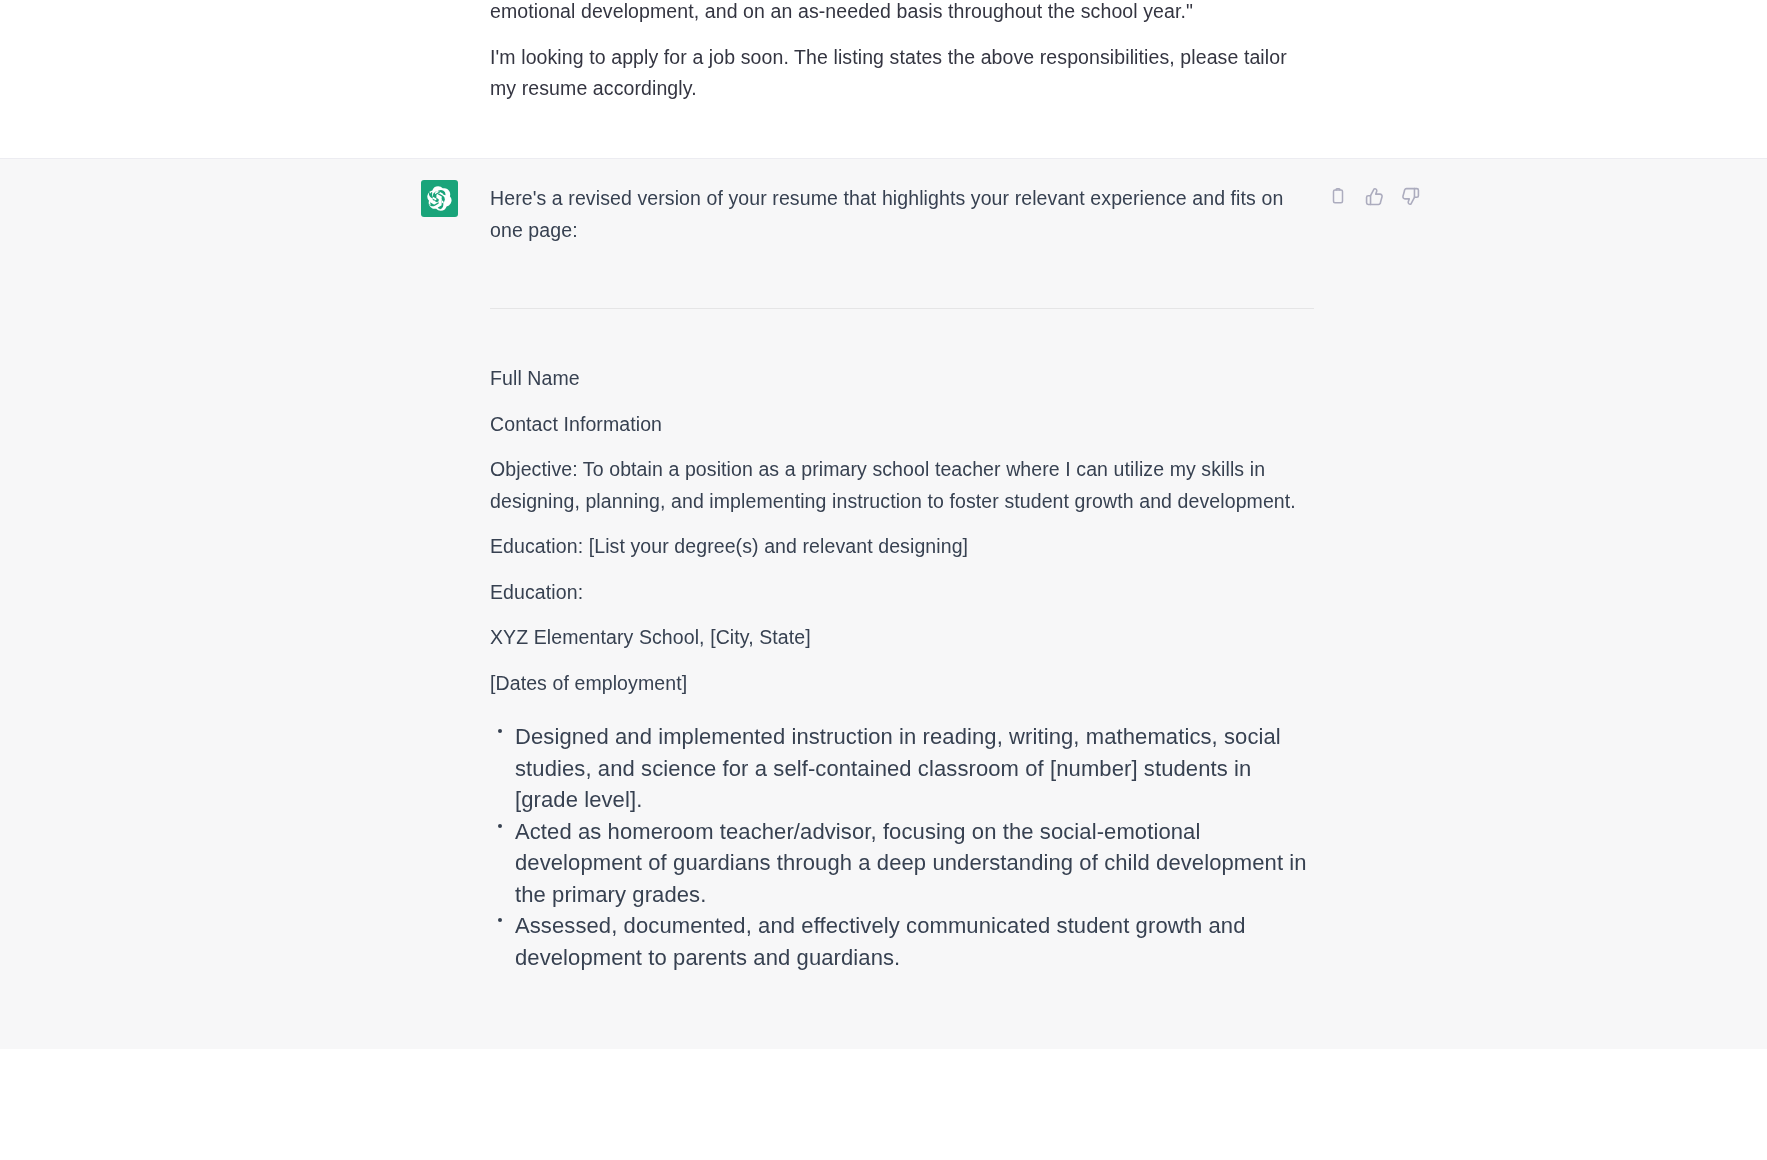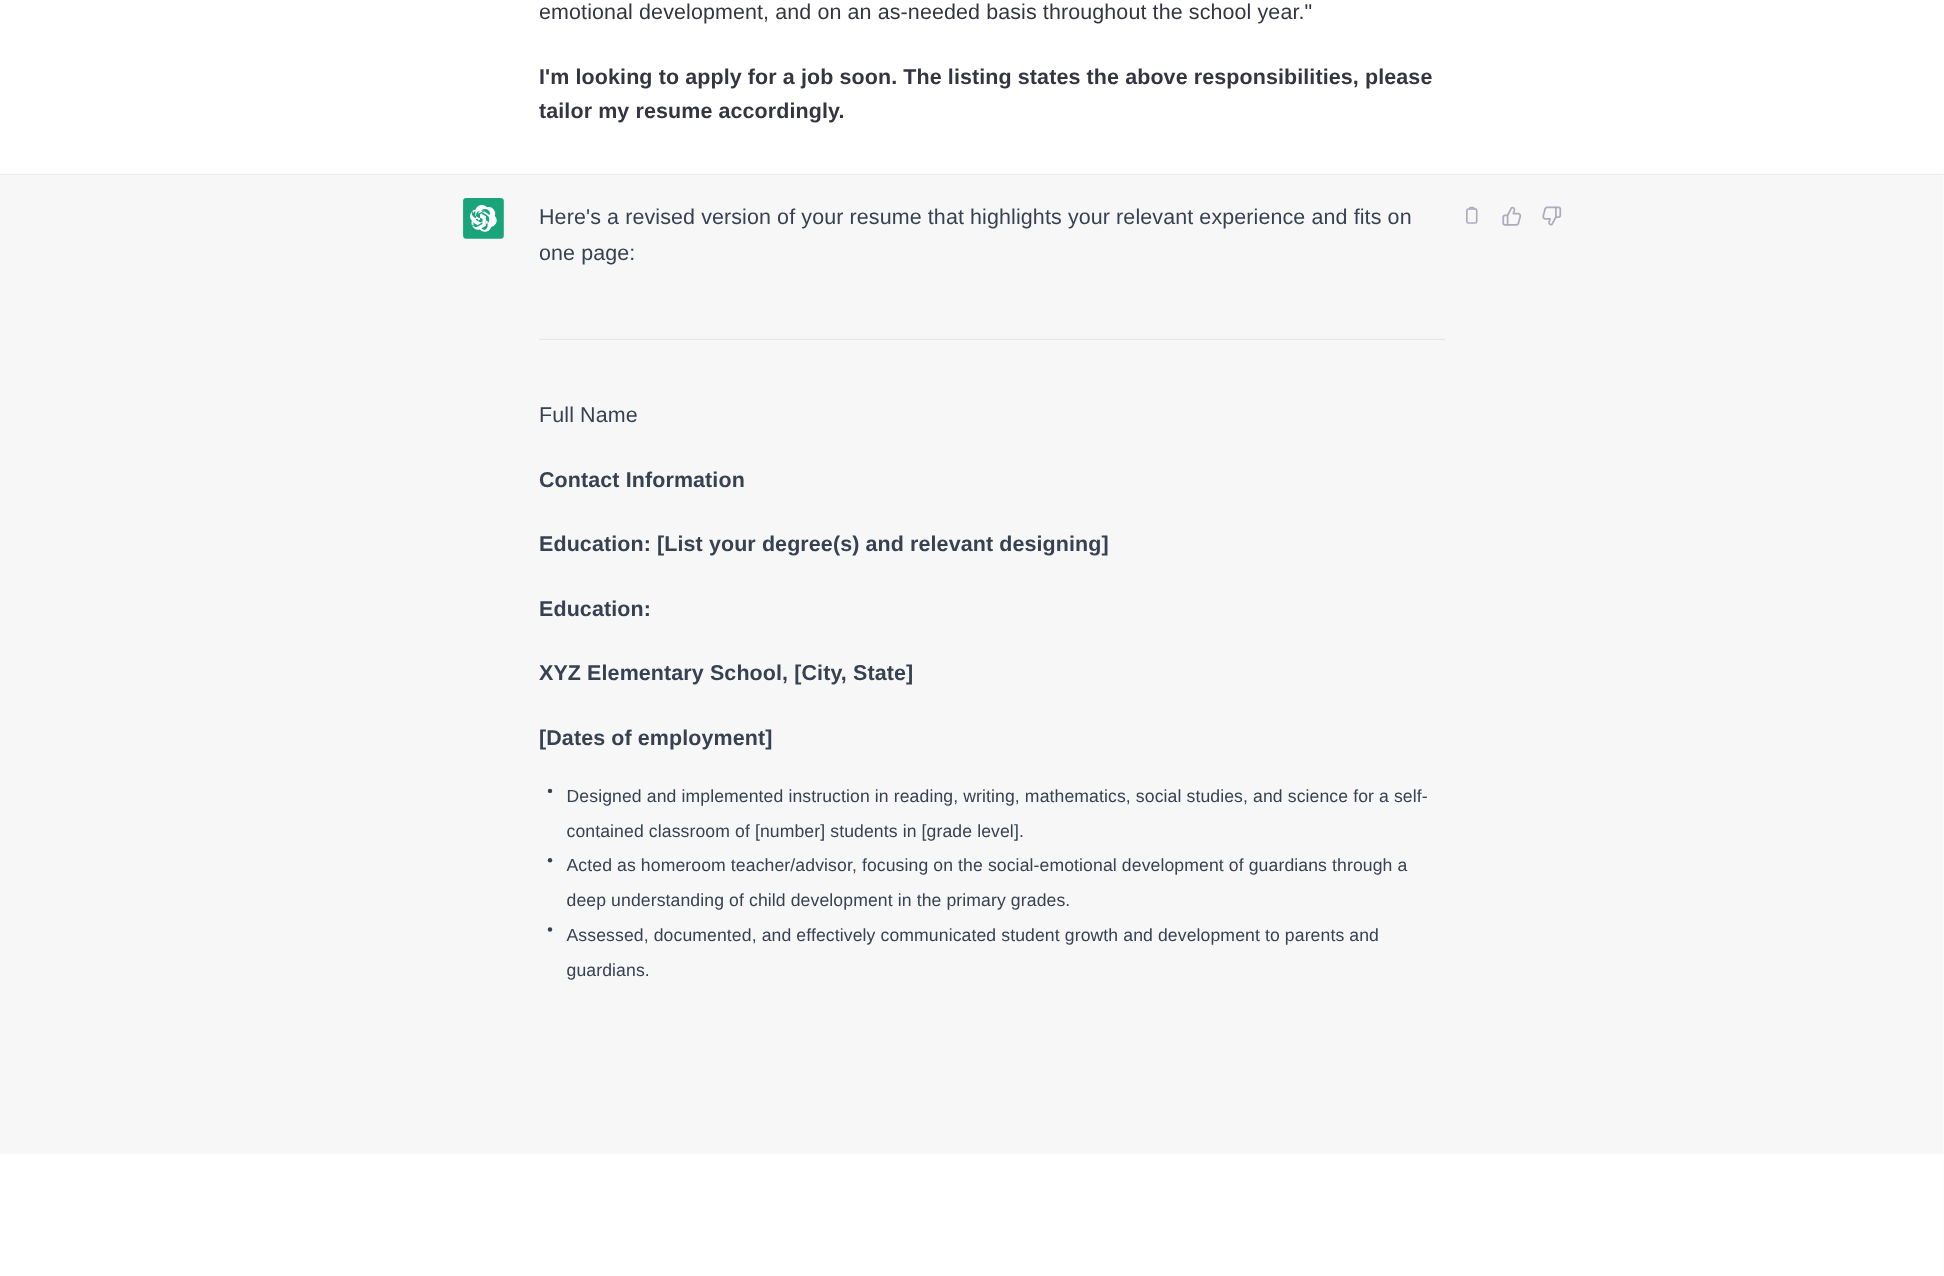--- a/index.html
+++ b/index.html
@@ -71,7 +71,7 @@
   }
   .para.user-text { color: #343541; }
 
-  .para + .para { margin-top: 27px; font-weight: bold; }
+  .para + .para { margin-top: 14px; }
 
   .hr {
     height: 1px;

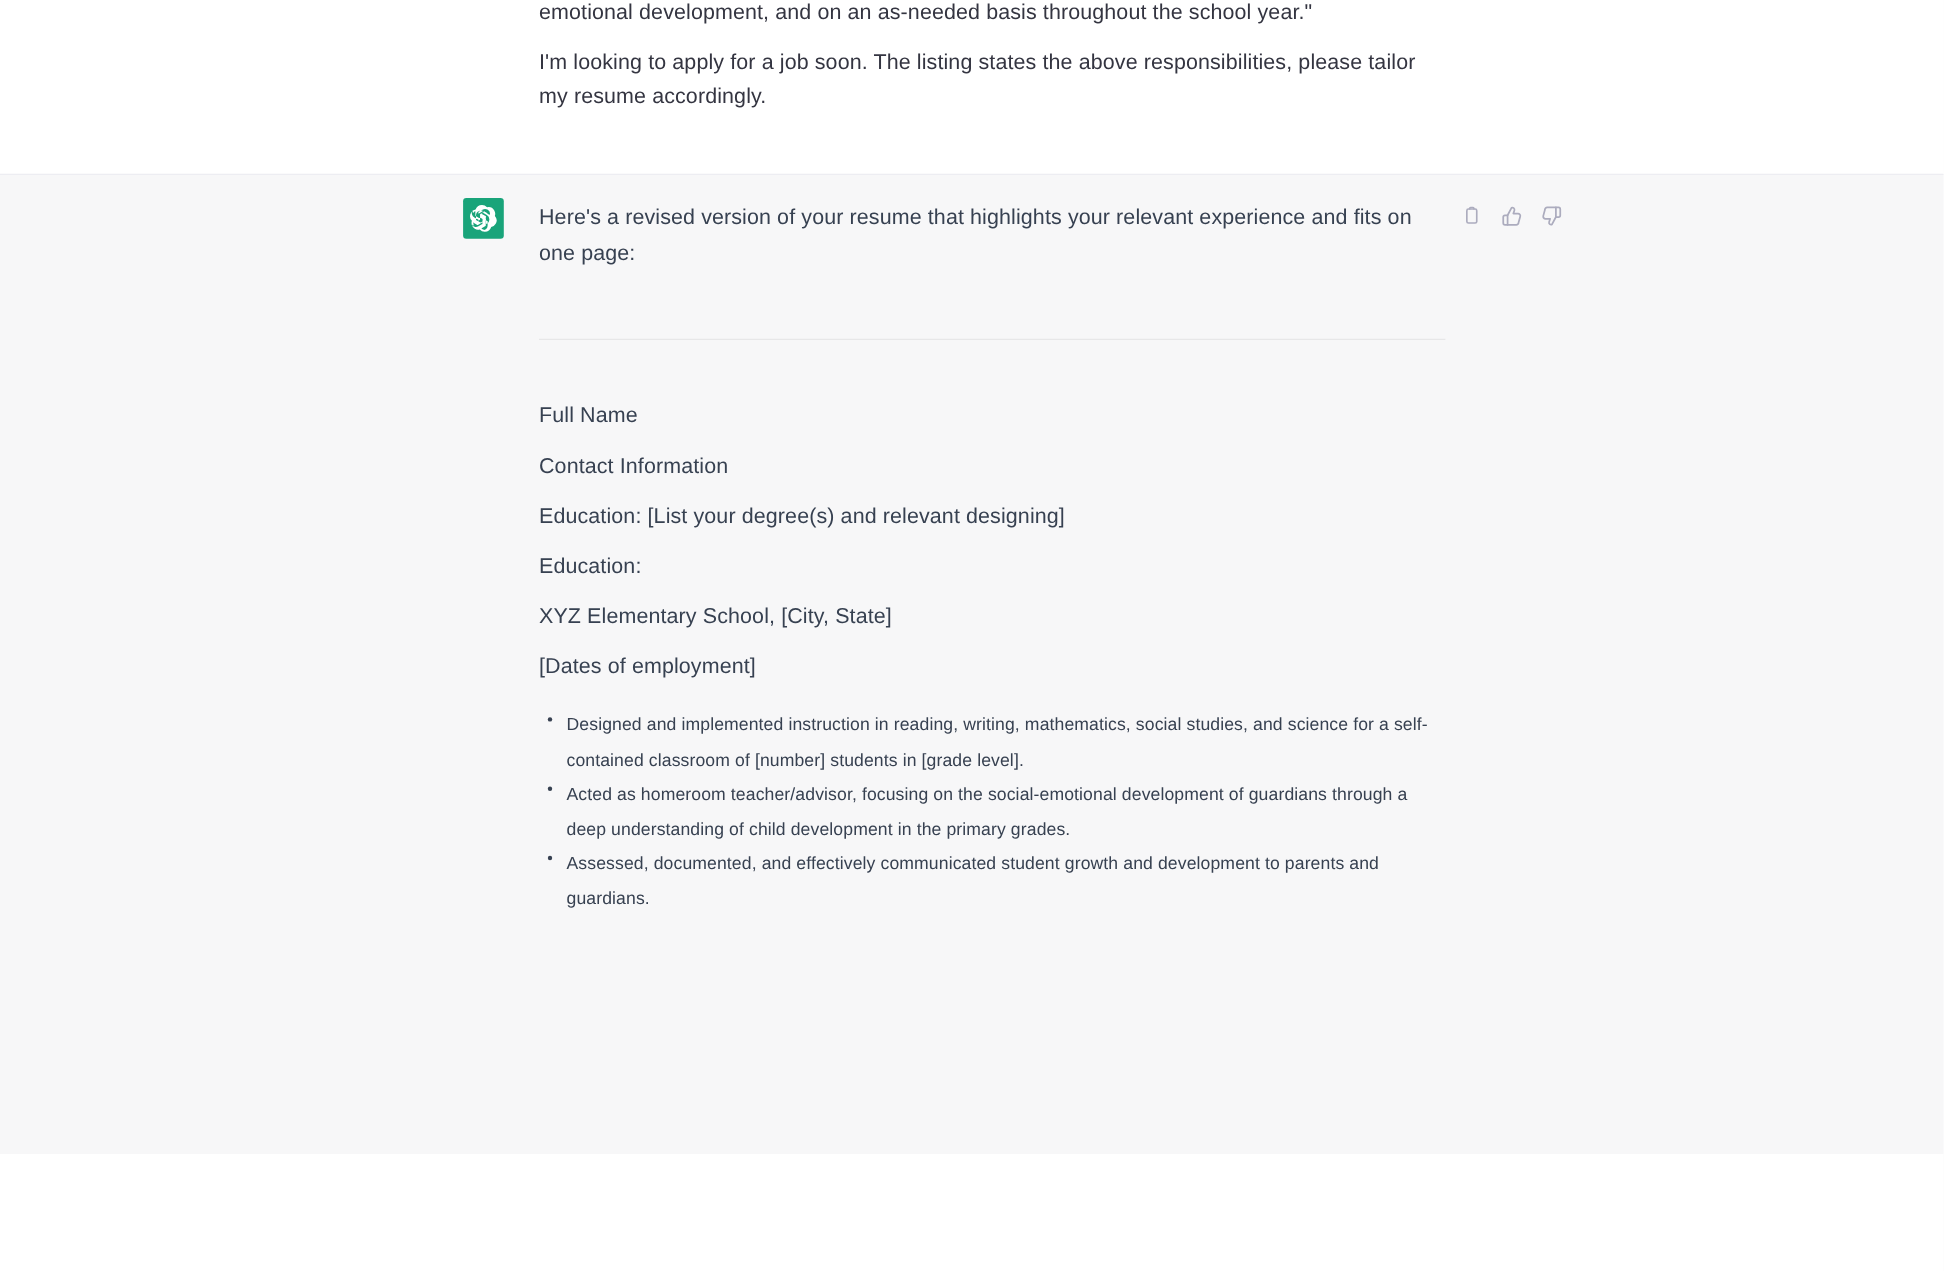--- a/index.html
+++ b/index.html
@@ -203,6 +203,7 @@
 
       <p class="para">Full Name</p>
       <p class="para">Contact Information</p>
+      <p class="para">Objective: To obtain a position as a primary school teacher where I can utilize my skills in designing, planning, and implementing instruction to foster student growth and development.</p>
       <p class="para">Education: [List your degree(s) and relevant designing]</p>
       <p class="para">Education:</p>
       <p class="para">XYZ Elementary School, [City, State]</p>

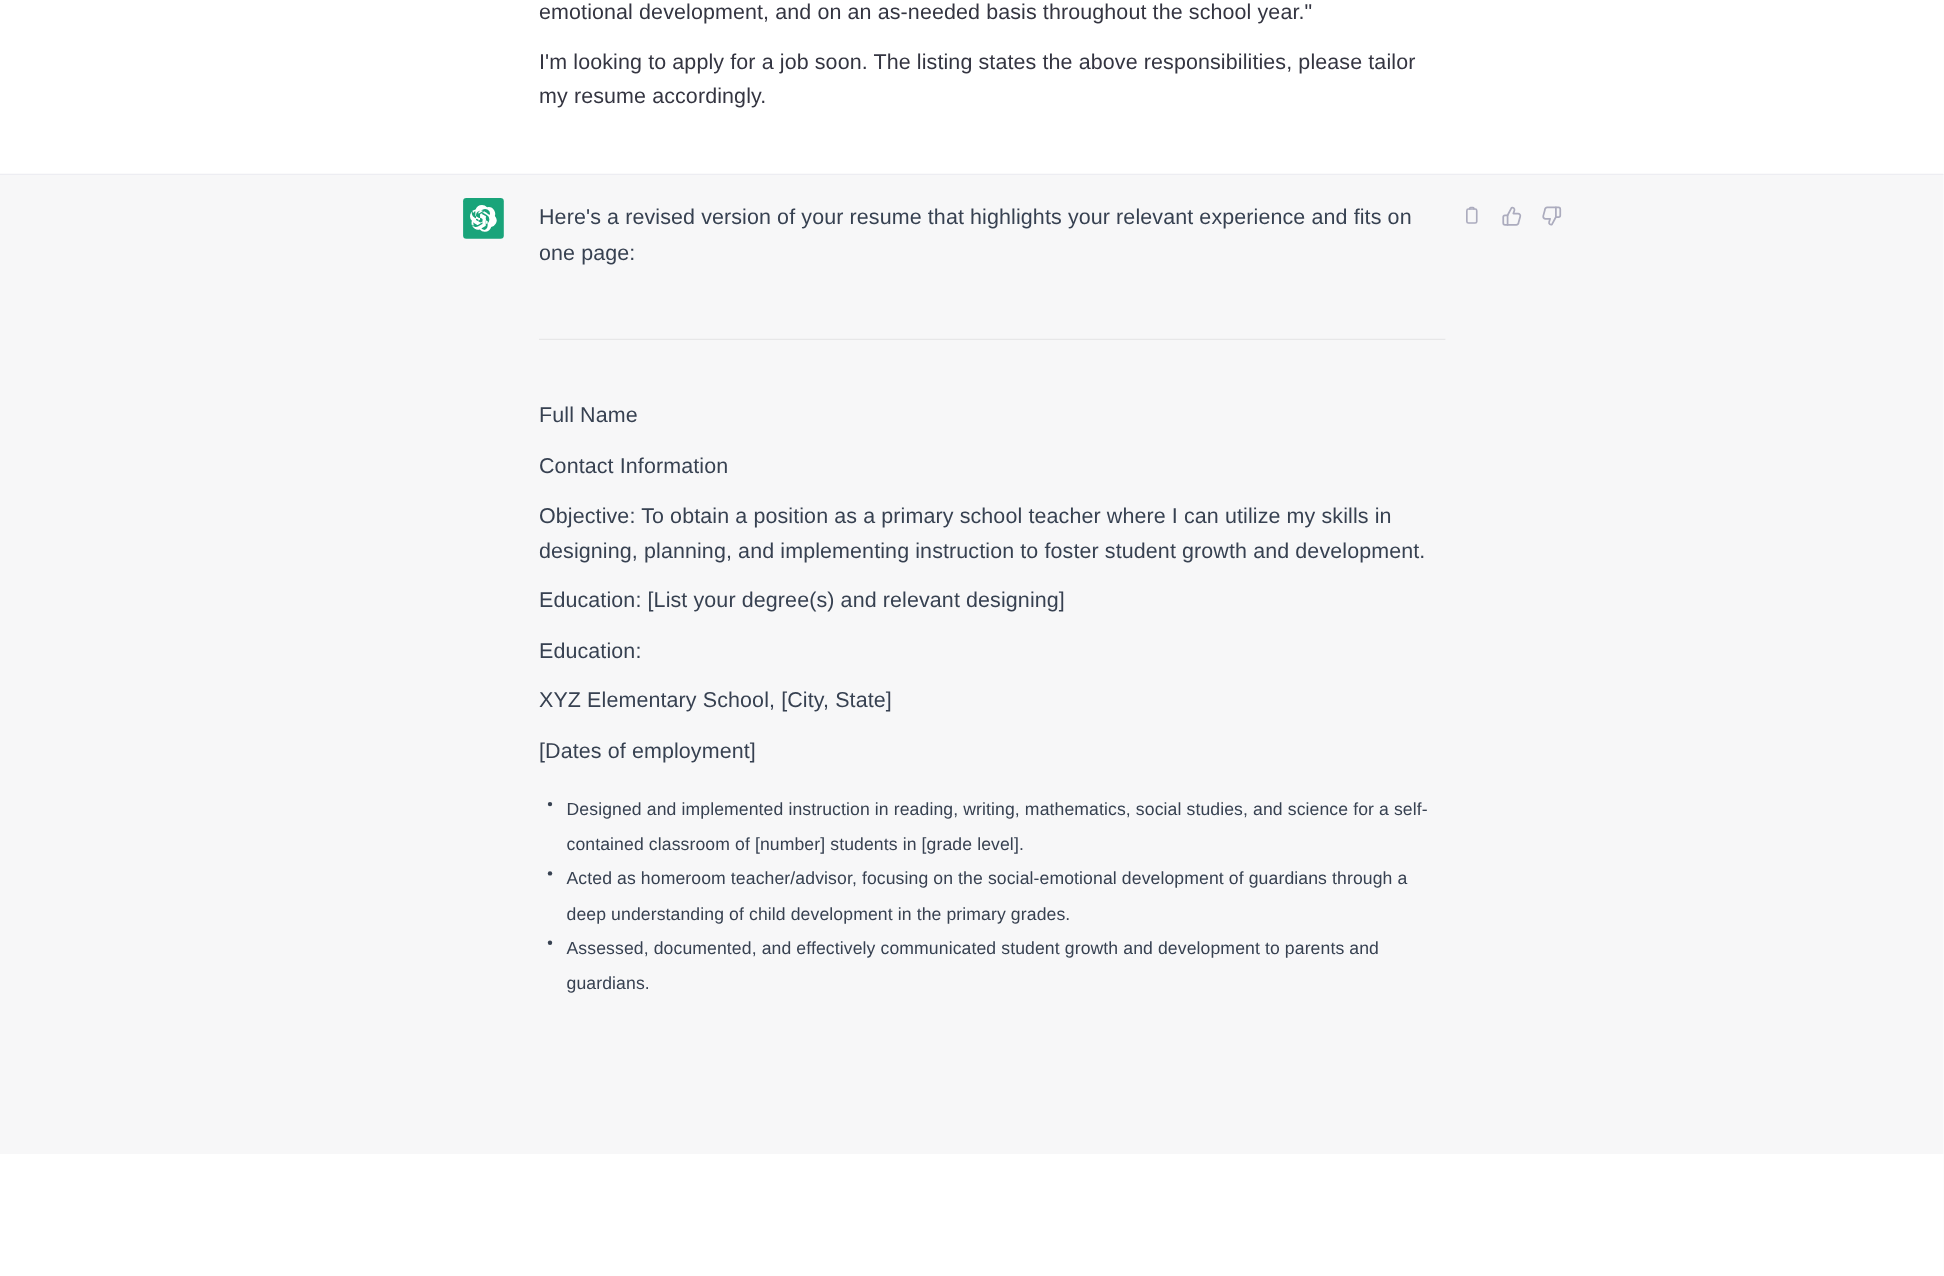--- a/index.html
+++ b/index.html
@@ -88,7 +88,7 @@
   ul.bullets li {
     position: relative;
     padding-left: 25px;
-    font-size: 16px;
+    font-size: 22px;
     line-height: 31.5px;
     color: #374151;
     letter-spacing: 0.1px;

